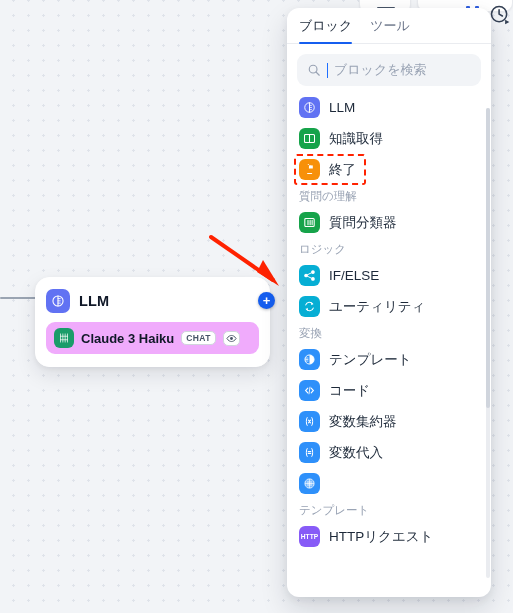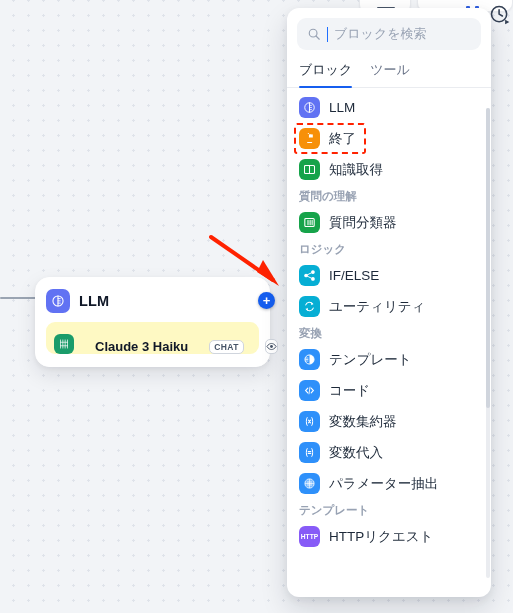--- a/index.html
+++ b/index.html
@@ -243,6 +243,11 @@
 
 <div id="panel">
 
+  <div id="tabs">
+    <span class="tab active">ブロック</span>
+    <span class="tab inactive">ツール</span>
+  </div>
+
   <div id="search-wrap">
     <div id="search-box">
       <span id="search-icon">
@@ -256,11 +261,6 @@
     </div>
   </div>
 
-  <div id="tabs">
-    <span class="tab active">ブロック</span>
-    <span class="tab inactive">ツール</span>
-  </div>
-
   <div id="list">
       <div class="block-row">
         <span class="sq-icon" style="background: rgb(97, 114, 243); width: 21px; height: 21px; border-radius: 6px;">

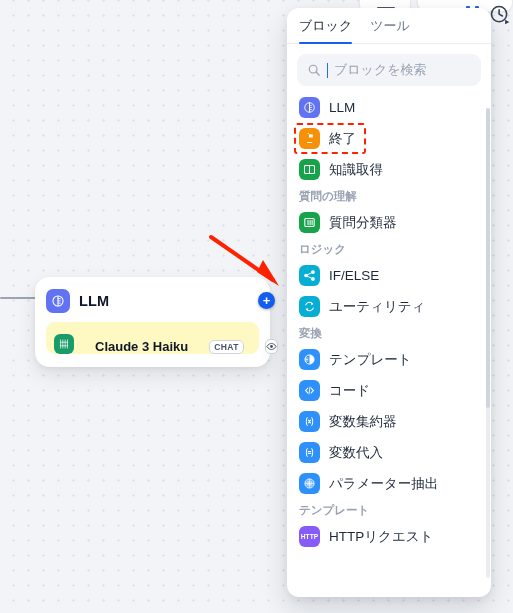--- a/index.html
+++ b/index.html
@@ -272,6 +272,15 @@
         </span>
         <span class="label">LLM</span>
       </div>
+      <div class="block-row">
+        <span class="sq-icon" style="background: rgb(22, 163, 74); width: 21px; height: 21px; border-radius: 6px;">
+          <svg viewBox="0 0 24 24" width="15" height="15" fill="none" stroke="#fff" stroke-width="1.7">
+            <rect x="4" y="5.5" width="16" height="13" rx="1.6"></rect>
+            <path d="M12 5.5V18.5" stroke-linecap="round"></path>
+          </svg>
+        </span>
+        <span class="label">知識取得</span>
+      </div>
       <div class="block-row highlight">
         <span class="sq-icon" style="background: rgb(247, 144, 9); width: 21px; height: 21px; border-radius: 6px;">
           <svg viewBox="0 0 24 24" width="15" height="15" fill="#fff" stroke="none">
@@ -281,15 +290,6 @@
         </span>
         <span class="label">終了</span>
         <span class="hl" style="border-color: rgb(255, 34, 0);"></span>
-      </div>
-      <div class="block-row">
-        <span class="sq-icon" style="background: rgb(22, 163, 74); width: 21px; height: 21px; border-radius: 6px;">
-          <svg viewBox="0 0 24 24" width="15" height="15" fill="none" stroke="#fff" stroke-width="1.7">
-            <rect x="4" y="5.5" width="16" height="13" rx="1.6"></rect>
-            <path d="M12 5.5V18.5" stroke-linecap="round"></path>
-          </svg>
-        </span>
-        <span class="label">知識取得</span>
       </div>
       <div class="group-label">質問の理解</div>
       <div class="block-row">

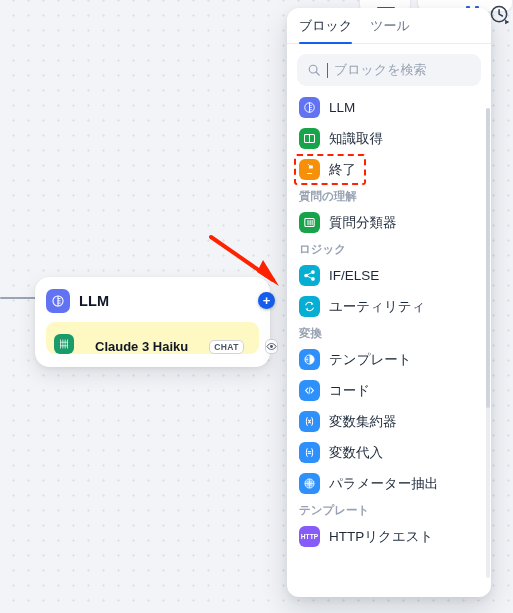--- a/index.html
+++ b/index.html
@@ -152,7 +152,7 @@
   }
   .group-label {
     font-size: 11.5px; color: #98a2b3;
-    padding: 4px 12px 3px 12px; white-space: nowrap; font-weight: bold;
+    padding: 4px 12px 3px 12px; white-space: nowrap;
   }
   .block-row {
     display: flex; align-items: center; gap: 9px;

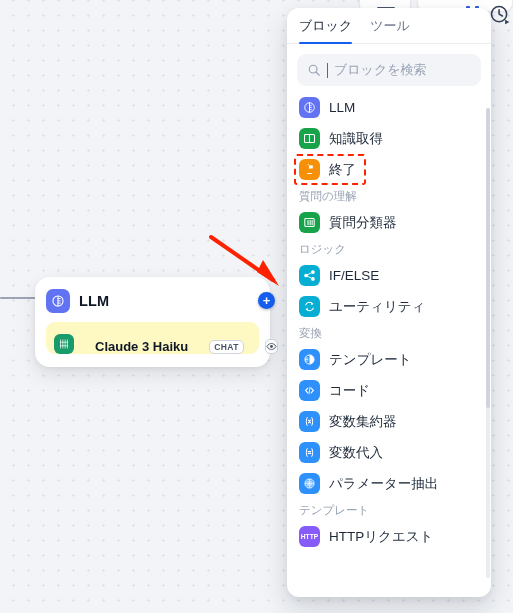--- a/index.html
+++ b/index.html
@@ -86,9 +86,9 @@
   #llm-model {
     margin-top: 7px;
     height: 32px;
-    background: #fef9c3;
+    background: #f0abfc;
     border-radius: 9px;
-    display: flex; align-items: flex-end; gap: 21px;
+    display: flex; align-items: center; gap: 7px;
     padding: 0 8px;
   }
   #llm-model-name {

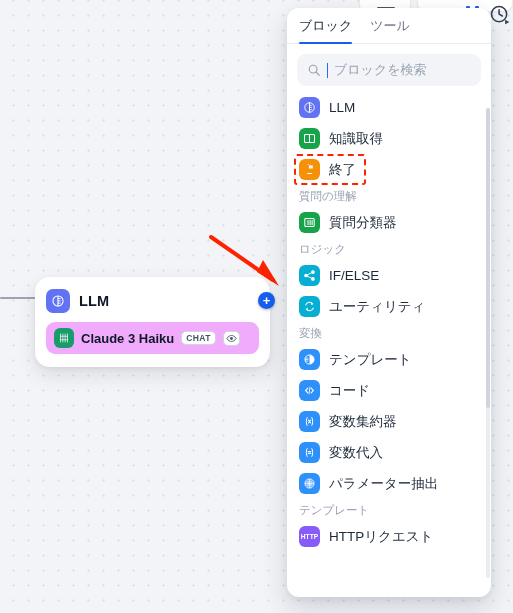--- a/index.html
+++ b/index.html
@@ -369,7 +369,6 @@
             <path d="M4.8 9.6h14.4M4.8 12h14.4M4.8 14.4h14.4M9.6 4.9v14.2M12 4.7v14.6M14.4 4.9v14.2"></path>
           </svg>
         </span>
-        <span class="label">パラメーター抽出</span>
       </div>
       <div class="group-label">テンプレート</div>
       <div class="block-row">

